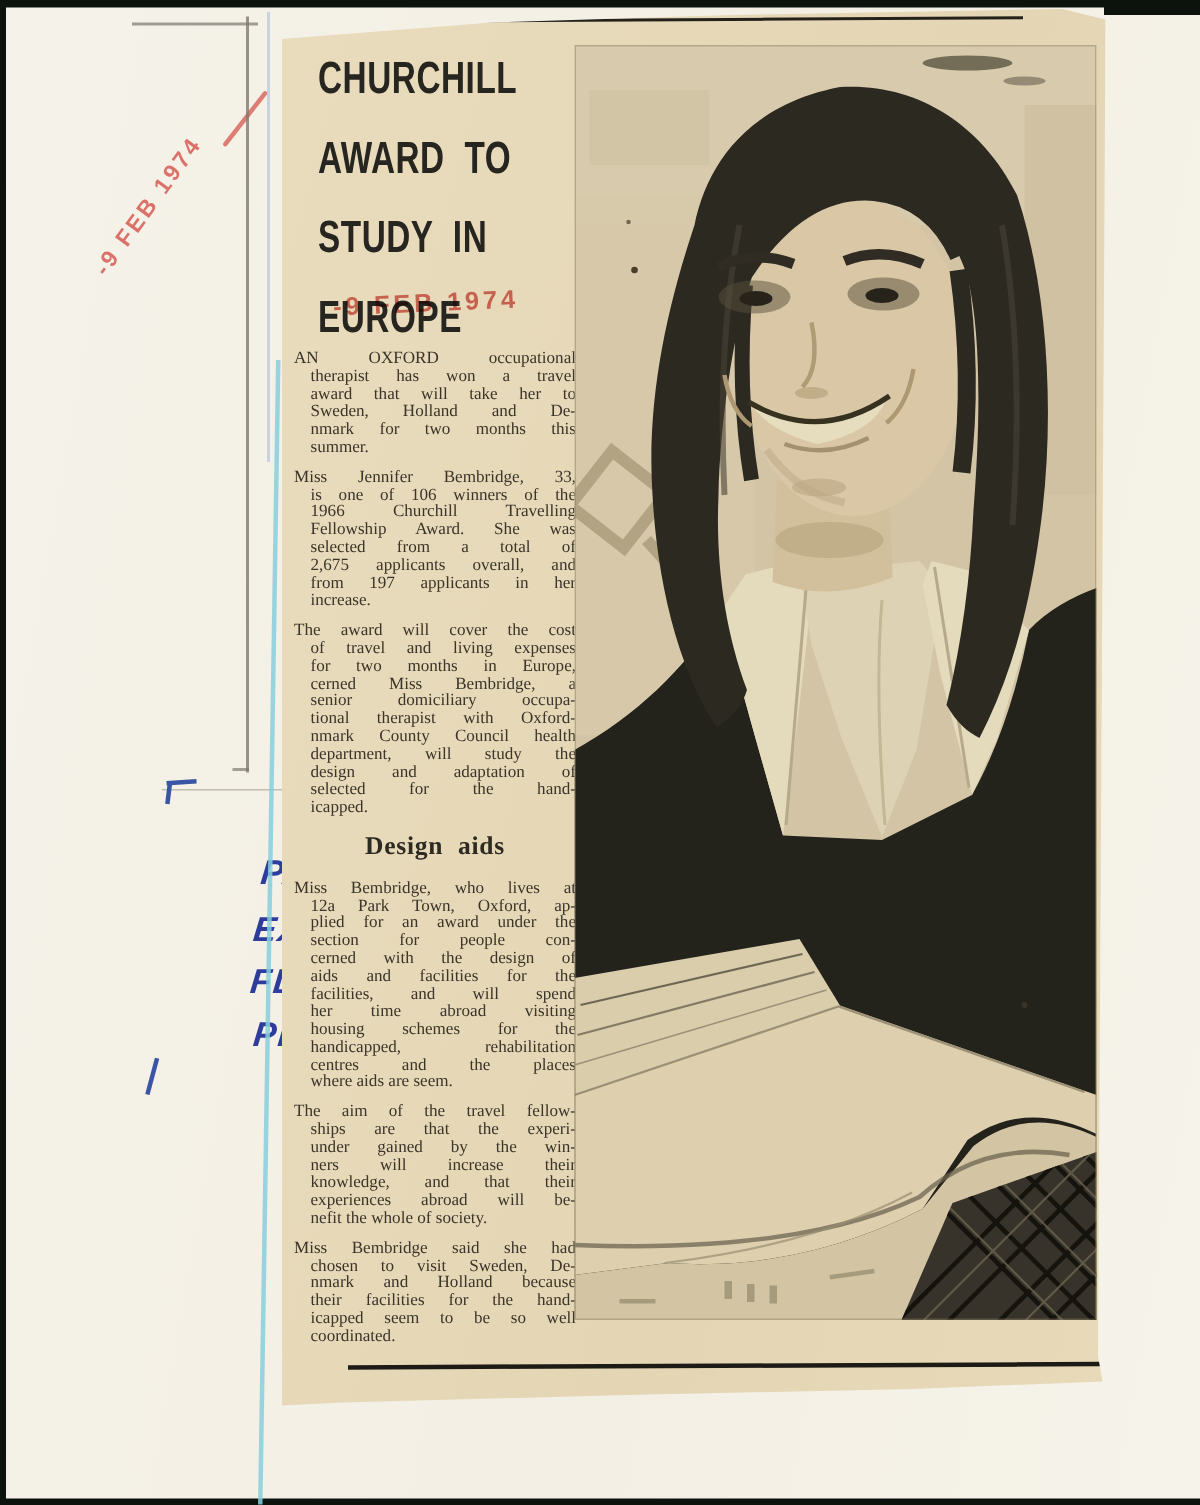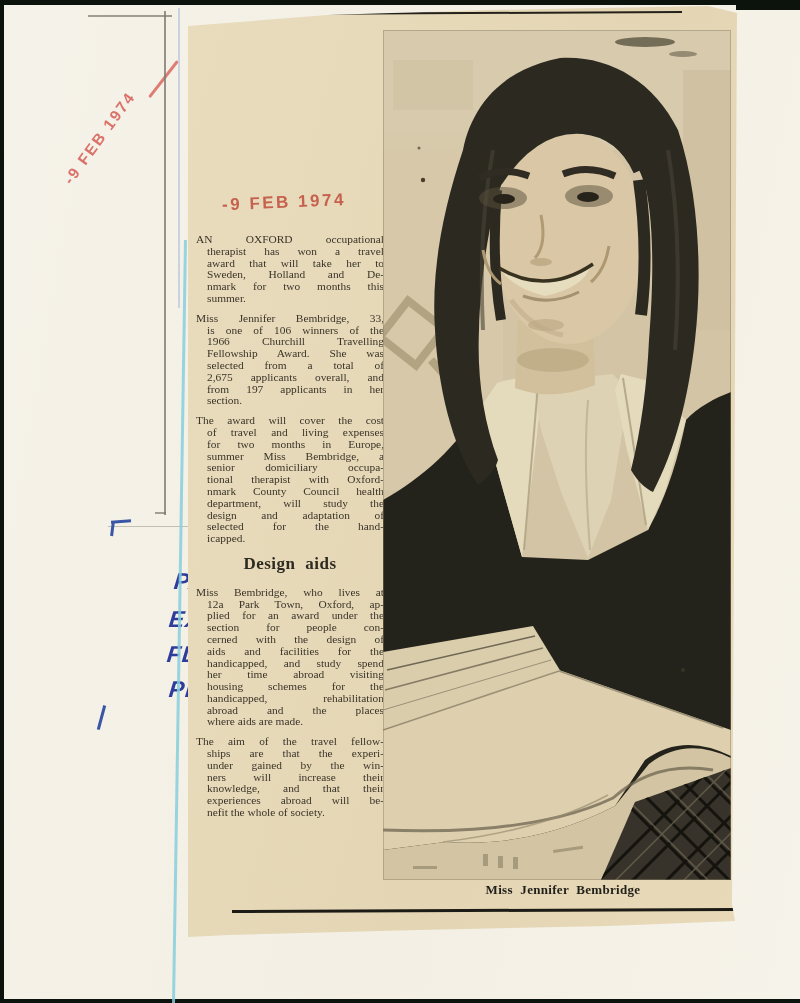--- a/index.html
+++ b/index.html
@@ -94,6 +94,12 @@
 
   <div class="abs rule-top"></div>
 
+  <div class="abs headline">
+    <div class="hl">CHURCHILL</div>
+    <div class="hl tw">AWARD TO</div>
+    <div class="hl tw">STUDY IN</div>
+    <div class="hl">EUROPE</div>
+  </div>
 
   <div class="abs stamp-flat">-9 FEB 1974</div>
 

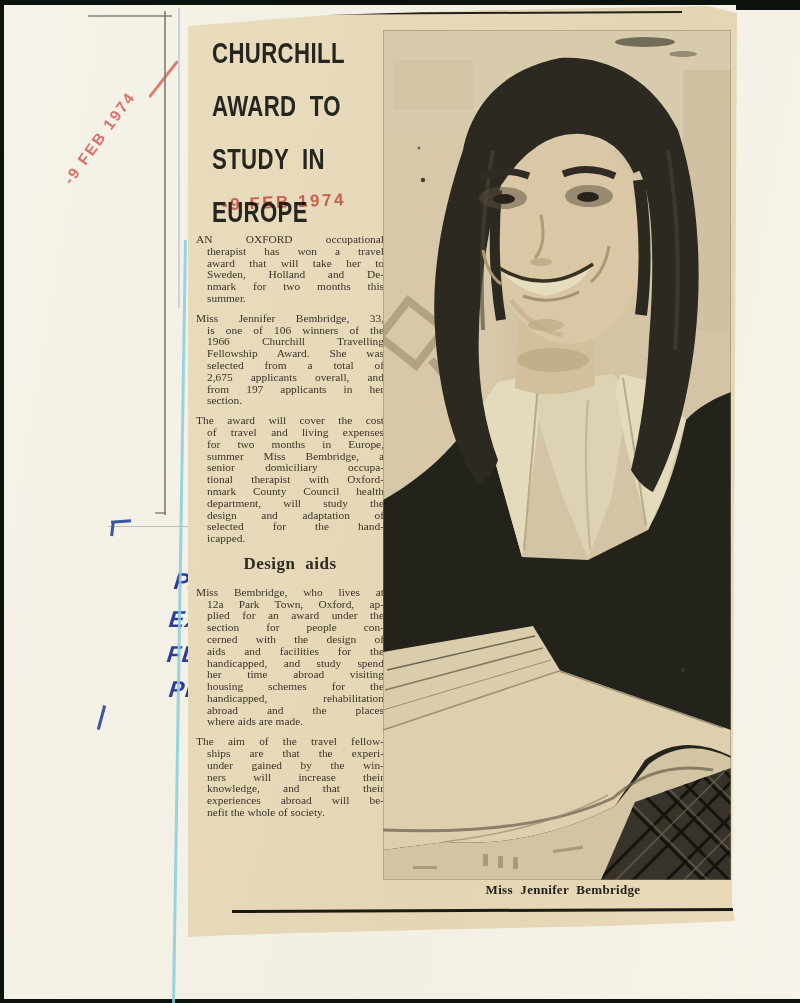--- a/index.html
+++ b/index.html
@@ -120,7 +120,7 @@
         <div class="tl cont">selected from a total of</div>
         <div class="tl cont">2,675 applicants overall, and</div>
         <div class="tl cont">from 197 applicants in her</div>
-        <div class="tl cont last">section.</div>
+        <div class="tl cont last">increase.</div>
       </div>
     <div class="para">
         <div class="tl">The award will cover the cost</div>

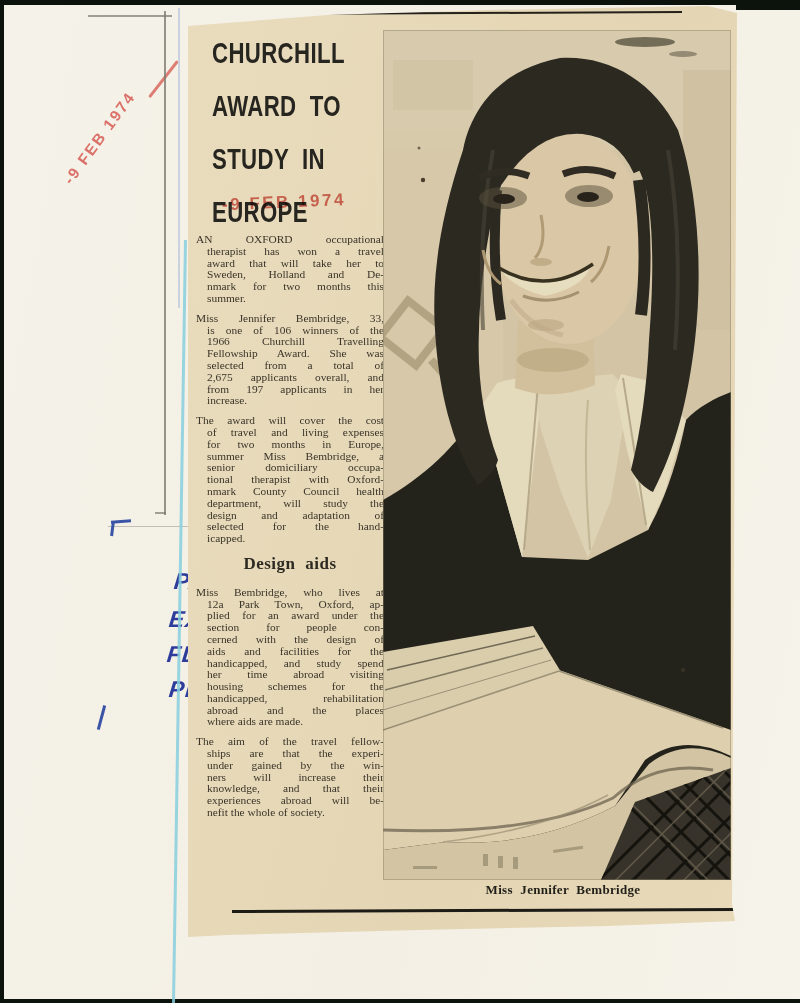--- a/index.html
+++ b/index.html
@@ -126,7 +126,7 @@
         <div class="tl">The award will cover the cost</div>
         <div class="tl cont">of travel and living expenses</div>
         <div class="tl cont">for two months in Europe,</div>
-        <div class="tl cont">summer Miss Bembridge, a</div>
+        <div class="tl cont">cerned Miss Bembridge, a</div>
         <div class="tl cont">senior domiciliary occupa-</div>
         <div class="tl cont">tional therapist with Oxford-</div>
         <div class="tl cont">nmark County Council health</div>

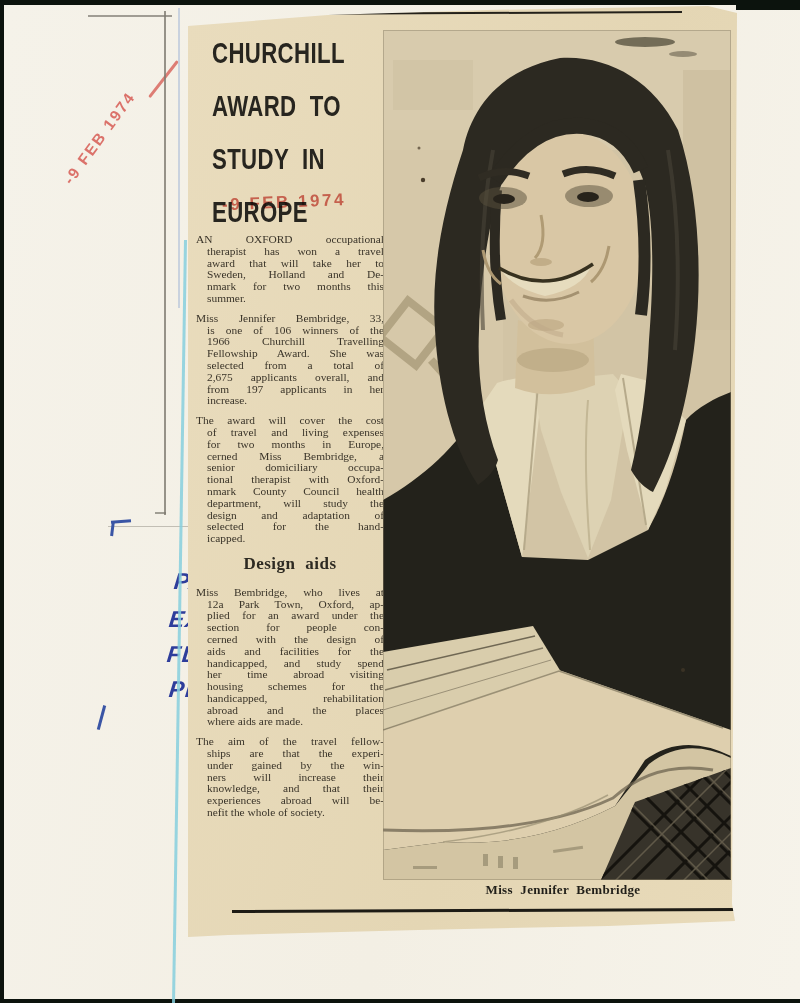--- a/index.html
+++ b/index.html
@@ -143,7 +143,7 @@
         <div class="tl cont">section for people con-</div>
         <div class="tl cont">cerned with the design of</div>
         <div class="tl cont">aids and facilities for the</div>
-        <div class="tl cont">handicapped, and study spend</div>
+        <div class="tl cont">facilities, and will spend</div>
         <div class="tl cont">her time abroad visiting</div>
         <div class="tl cont">housing schemes for the</div>
         <div class="tl cont">handicapped, rehabilitation</div>

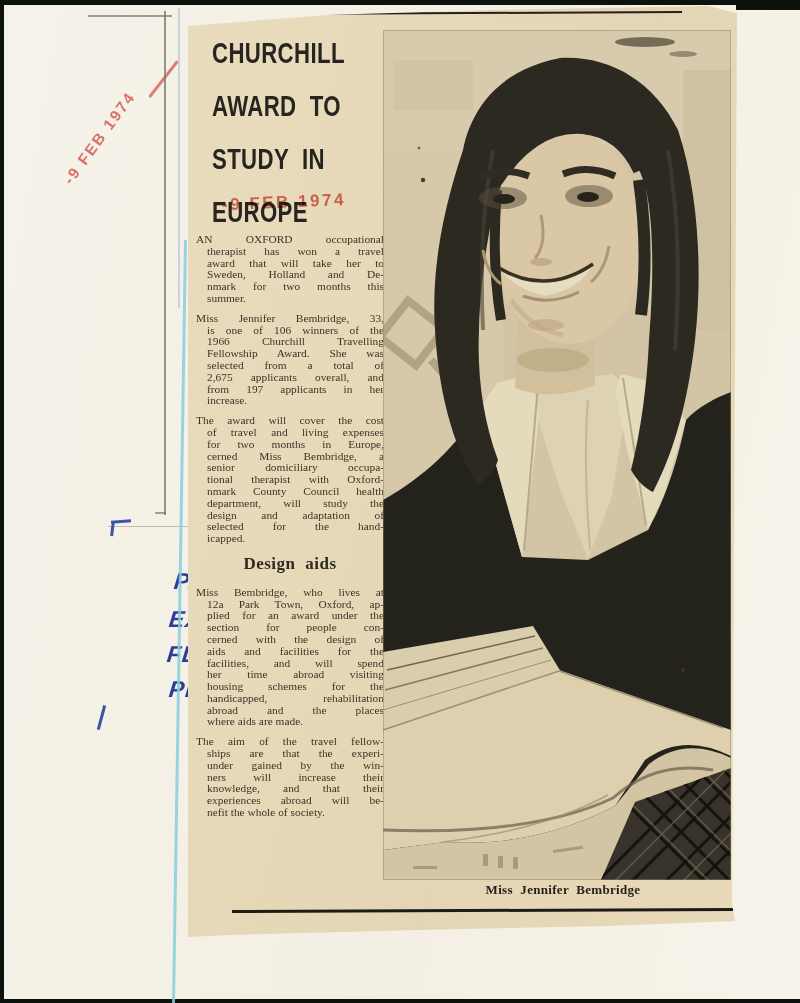--- a/index.html
+++ b/index.html
@@ -147,7 +147,7 @@
         <div class="tl cont">her time abroad visiting</div>
         <div class="tl cont">housing schemes for the</div>
         <div class="tl cont">handicapped, rehabilitation</div>
-        <div class="tl cont">abroad and the places</div>
+        <div class="tl cont">centres and the places</div>
         <div class="tl cont last">where aids are made.</div>
       </div>
     <div class="para">

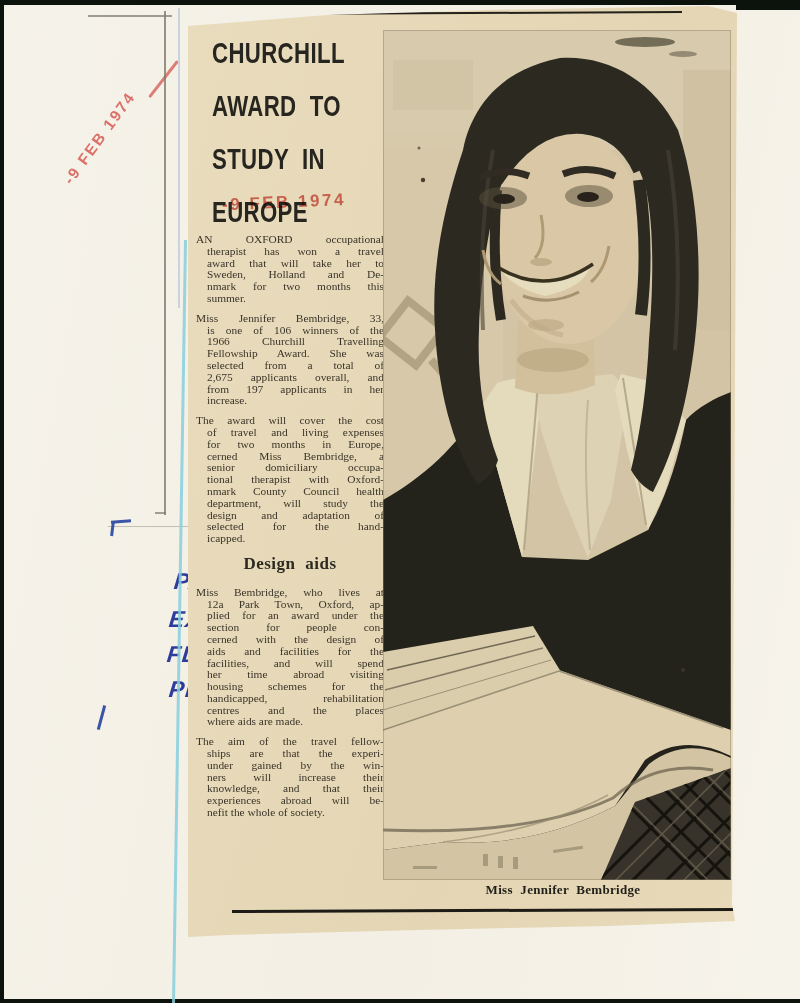--- a/index.html
+++ b/index.html
@@ -148,7 +148,7 @@
         <div class="tl cont">housing schemes for the</div>
         <div class="tl cont">handicapped, rehabilitation</div>
         <div class="tl cont">centres and the places</div>
-        <div class="tl cont last">where aids are made.</div>
+        <div class="tl cont last">where aids are seem.</div>
       </div>
     <div class="para">
         <div class="tl">The aim of the travel fellow-</div>

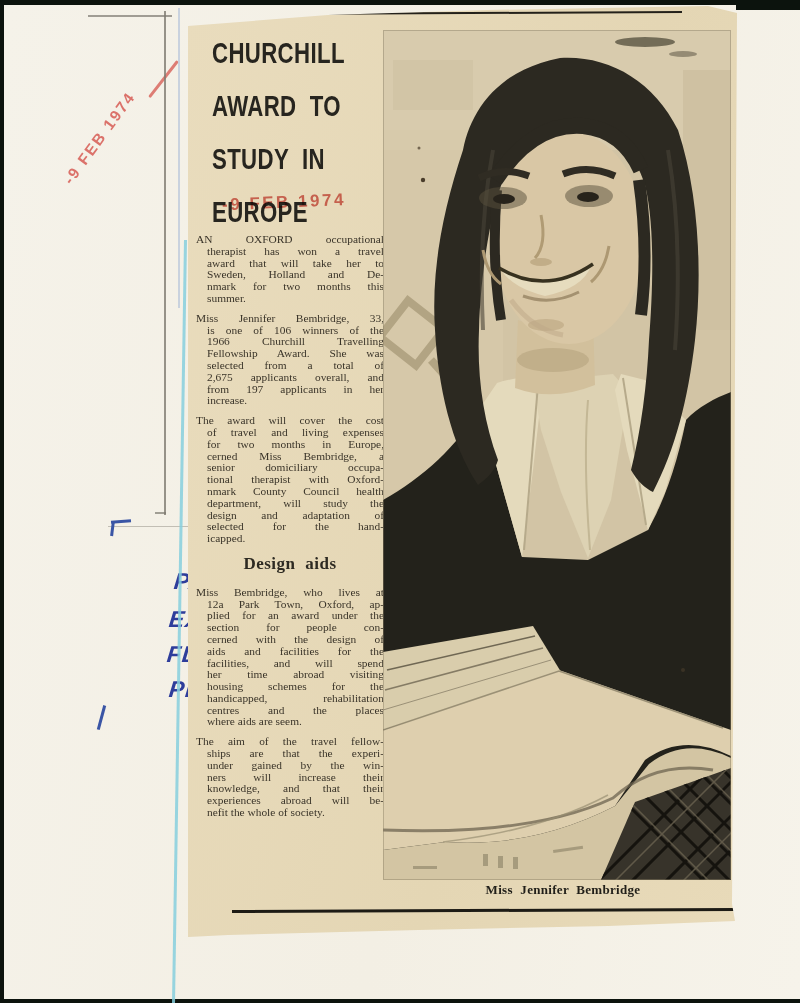--- a/index.html
+++ b/index.html
@@ -158,6 +158,14 @@
         <div class="tl cont">knowledge, and that their</div>
         <div class="tl cont">experiences abroad will be-</div>
         <div class="tl cont last">nefit the whole of society.</div>
+      </div>
+    <div class="para">
+        <div class="tl">Miss Bembridge said she had</div>
+        <div class="tl cont">chosen to visit Sweden, De-</div>
+        <div class="tl cont">nmark and Holland because</div>
+        <div class="tl cont">their facilities for the hand-</div>
+        <div class="tl cont">icapped seem to be so well</div>
+        <div class="tl cont last">coordinated.</div>
       </div>
   </div>
 

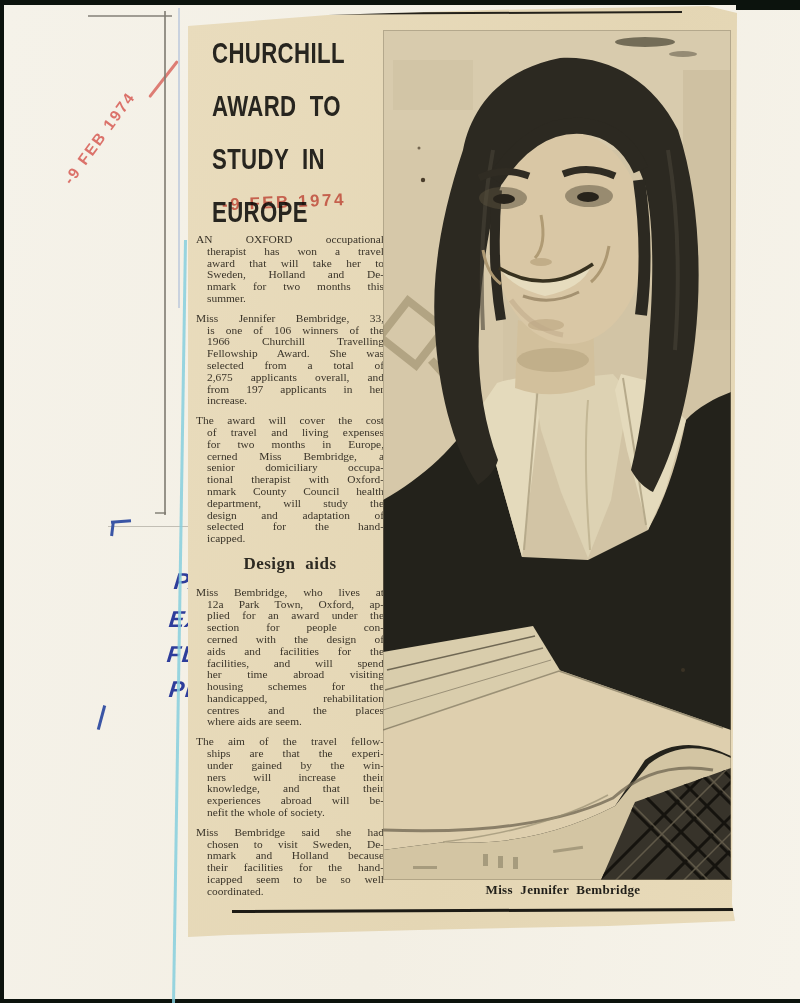--- a/index.html
+++ b/index.html
@@ -272,7 +272,6 @@
     </svg>
   </div>
 
-  <div class="abs caption">Miss Jennifer Bembridge</div>
   <div class="abs rule-bottom"></div>
 </div>
 

